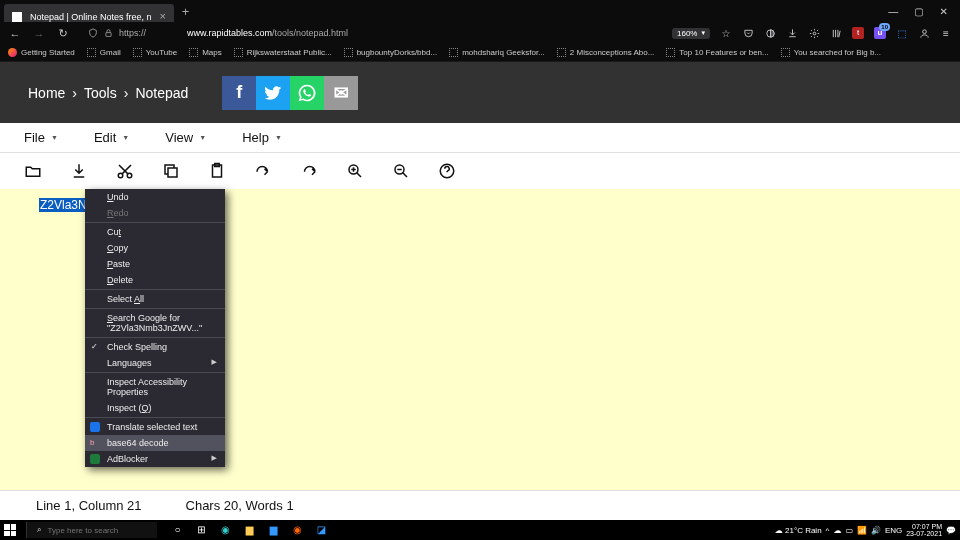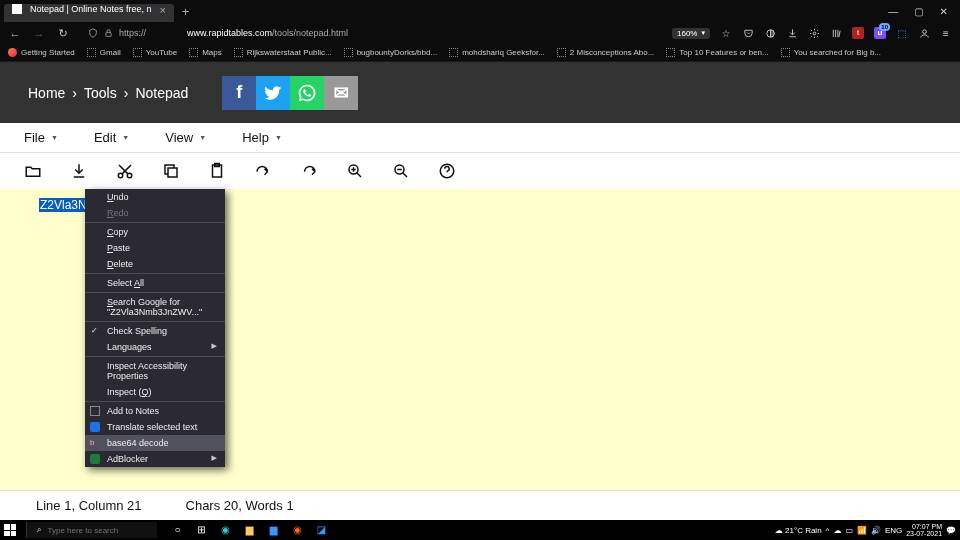--- a/index.html
+++ b/index.html
@@ -6,7 +6,7 @@
 body { width: 960px; height: 540px; background: #0c0c0d; overflow: hidden; position: relative; }
 
 .titlebar { height: 22px; background: #0c0c0d; display: flex; align-items: center; padding: 0 4px; }
-.tab { background: #323234; height: 18px; padding: 0 8px; display: flex; align-items: flex-start; gap: 8px; border-radius: 3px 3px 0 0; margin-top: 4px; }
+.tab { background: #323234; height: 18px; padding: 0 8px; display: flex; align-items: flex-end; gap: 8px; border-radius: 3px 3px 0 0; margin-top: 4px; }
 .favicon { width: 10px; height: 10px; background: #fff; }
 .tab-title { color: #fff; font-size: 9px; }
 .tab-close { color: #aaa; font-size: 11px; }

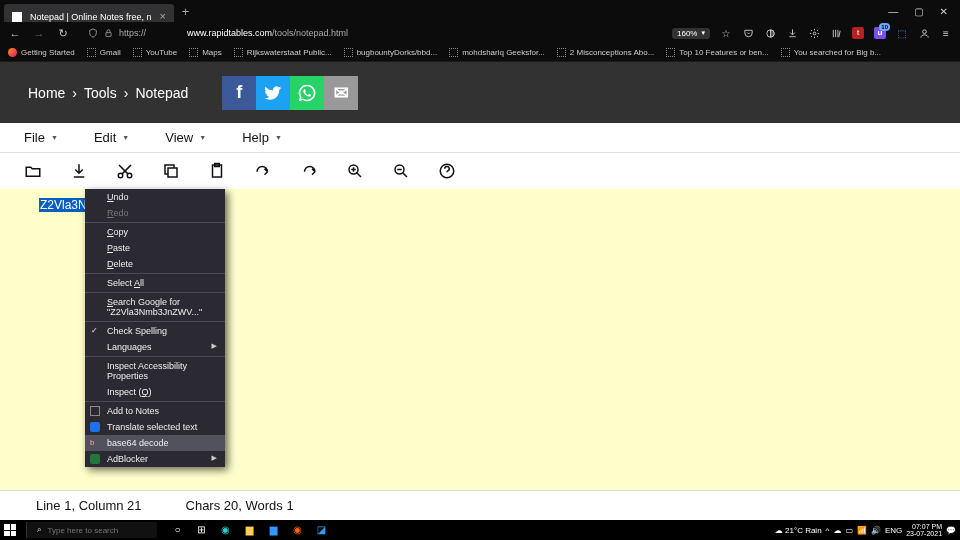--- a/index.html
+++ b/index.html
@@ -317,6 +317,7 @@
   <div class="ctx-item"><span class="ul">U</span>ndo</div>
   <div class="ctx-item disabled"><span class="ul">R</span>edo</div>
   <div class="ctx-sep"></div>
+  <div class="ctx-item">Cu<span class="ul">t</span></div>
   <div class="ctx-item"><span class="ul">C</span>opy</div>
   <div class="ctx-item"><span class="ul">P</span>aste</div>
   <div class="ctx-item"><span class="ul">D</span>elete</div>

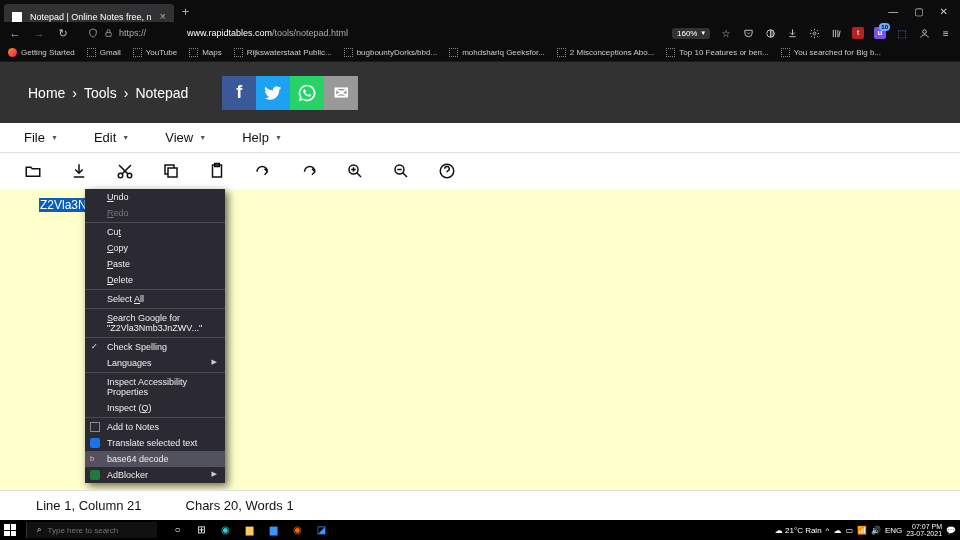--- a/index.html
+++ b/index.html
@@ -332,7 +332,6 @@
   <div class="ctx-item"><span>Inspect Accessibility Properties</span></div>
   <div class="ctx-item">Inspect (<span class="ul">Q</span>)</div>
   <div class="ctx-sep"></div>
-  <div class="ctx-item"><span class="ctx-icon note"></span><span>Add to Notes</span></div>
   <div class="ctx-item"><span class="ctx-icon blue"></span><span>Translate selected text</span></div>
   <div class="ctx-item highlighted"><span class="ctx-icon pink">b</span><span>base64 decode</span></div>
   <div class="ctx-item"><span class="ctx-icon green"></span><span>AdBlocker</span><span class="ctx-arrow">▶</span></div>

